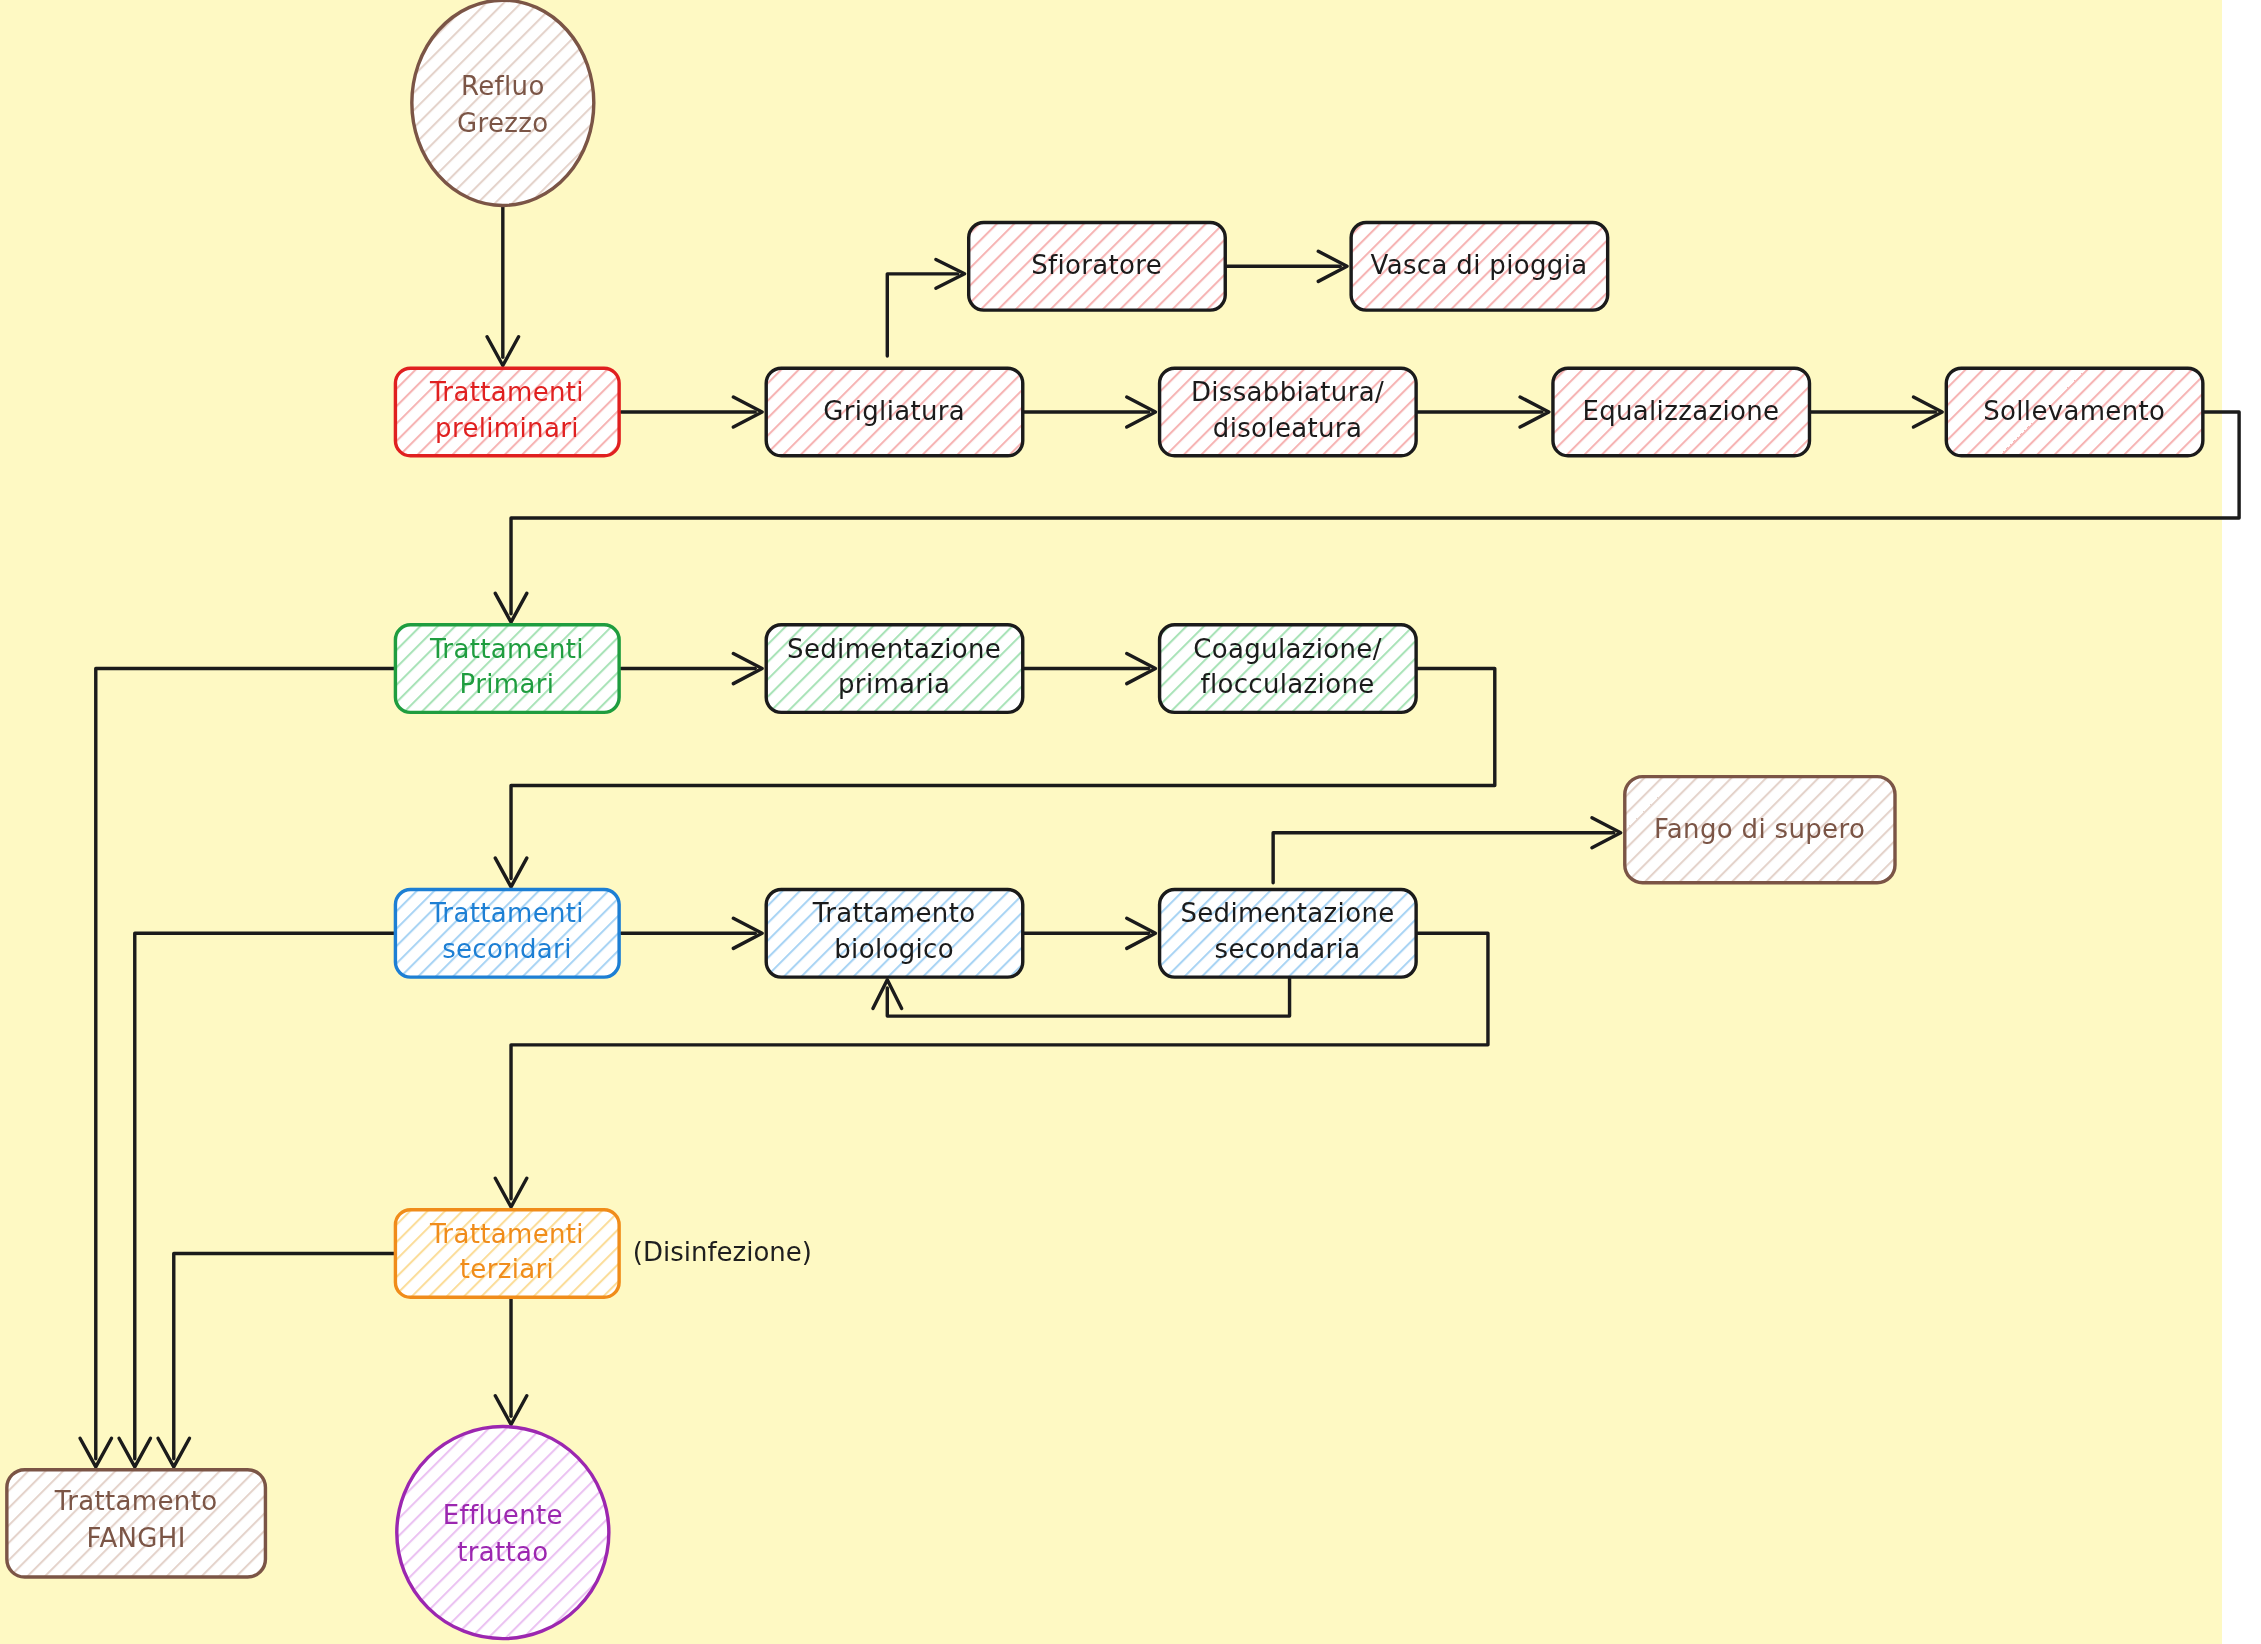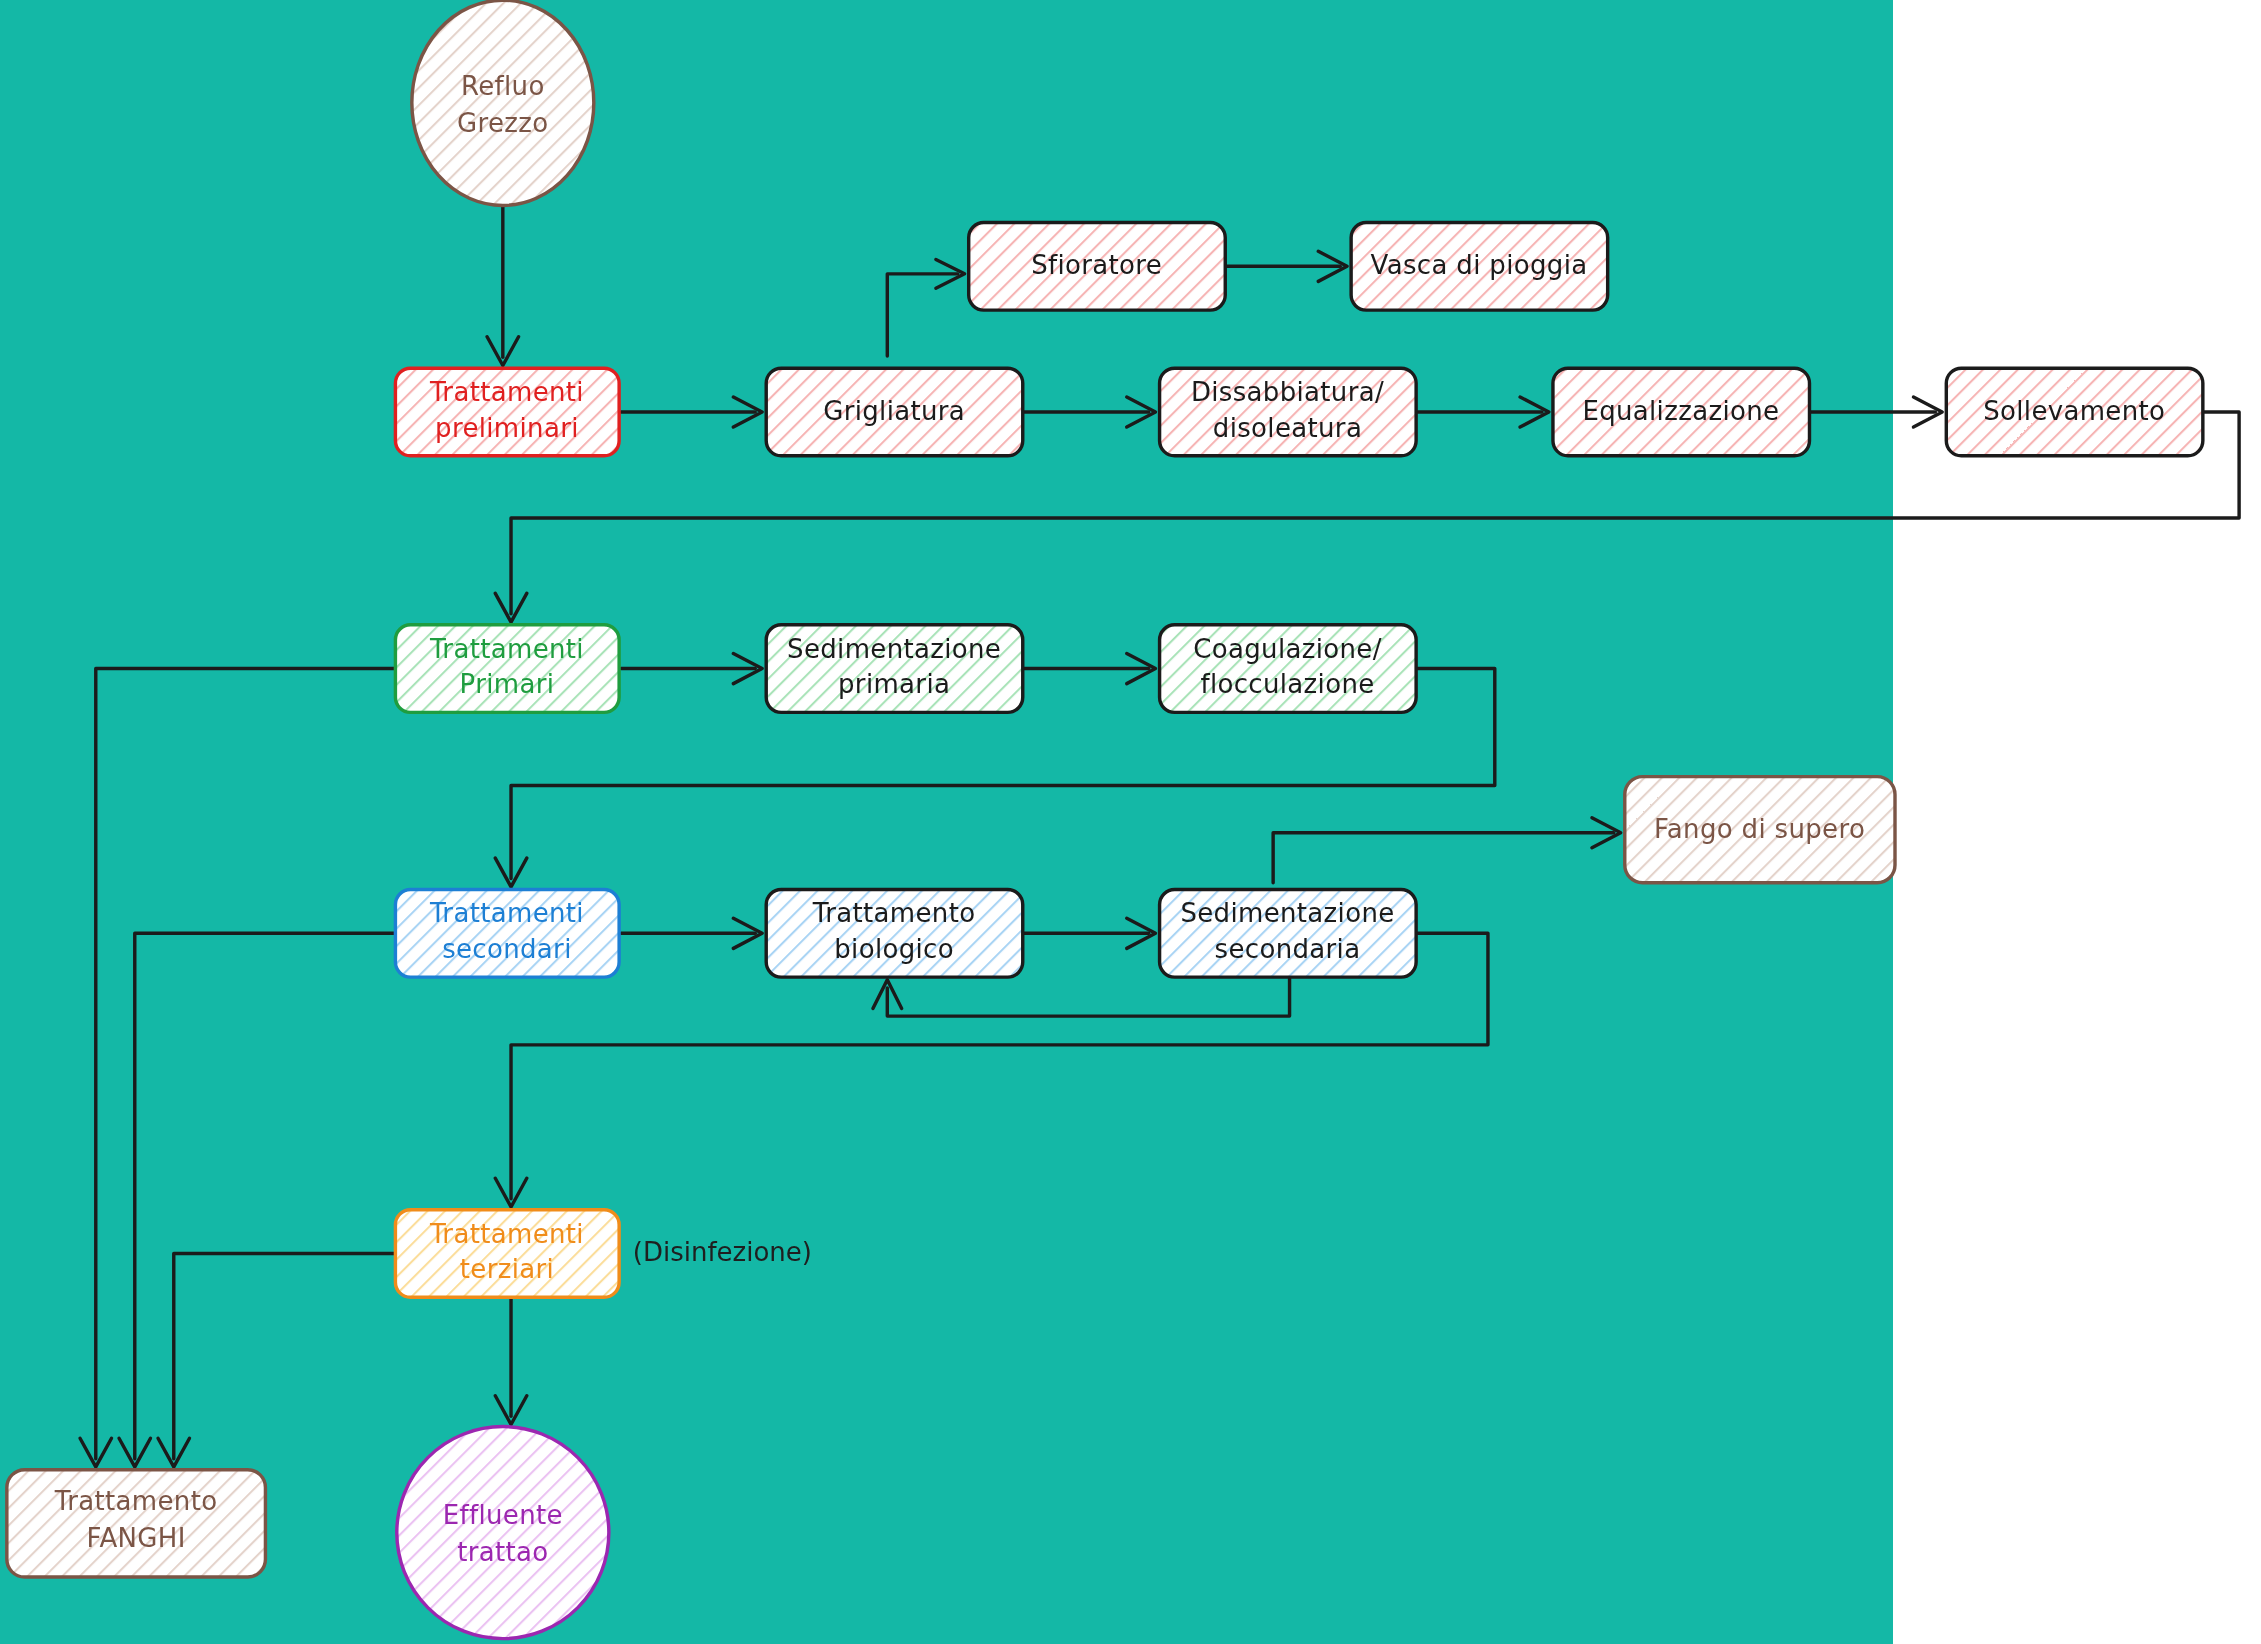--- a/index.html
+++ b/index.html
@@ -15,9 +15,9 @@
   }
   #diagram-root {
     position: relative;
-    width: 1893px;
+    width: 2222px;
     height: 1645px;
-    background: #14b8a6;
+    background: #fef9c3;
   }
   svg#flow {
     position: absolute;

